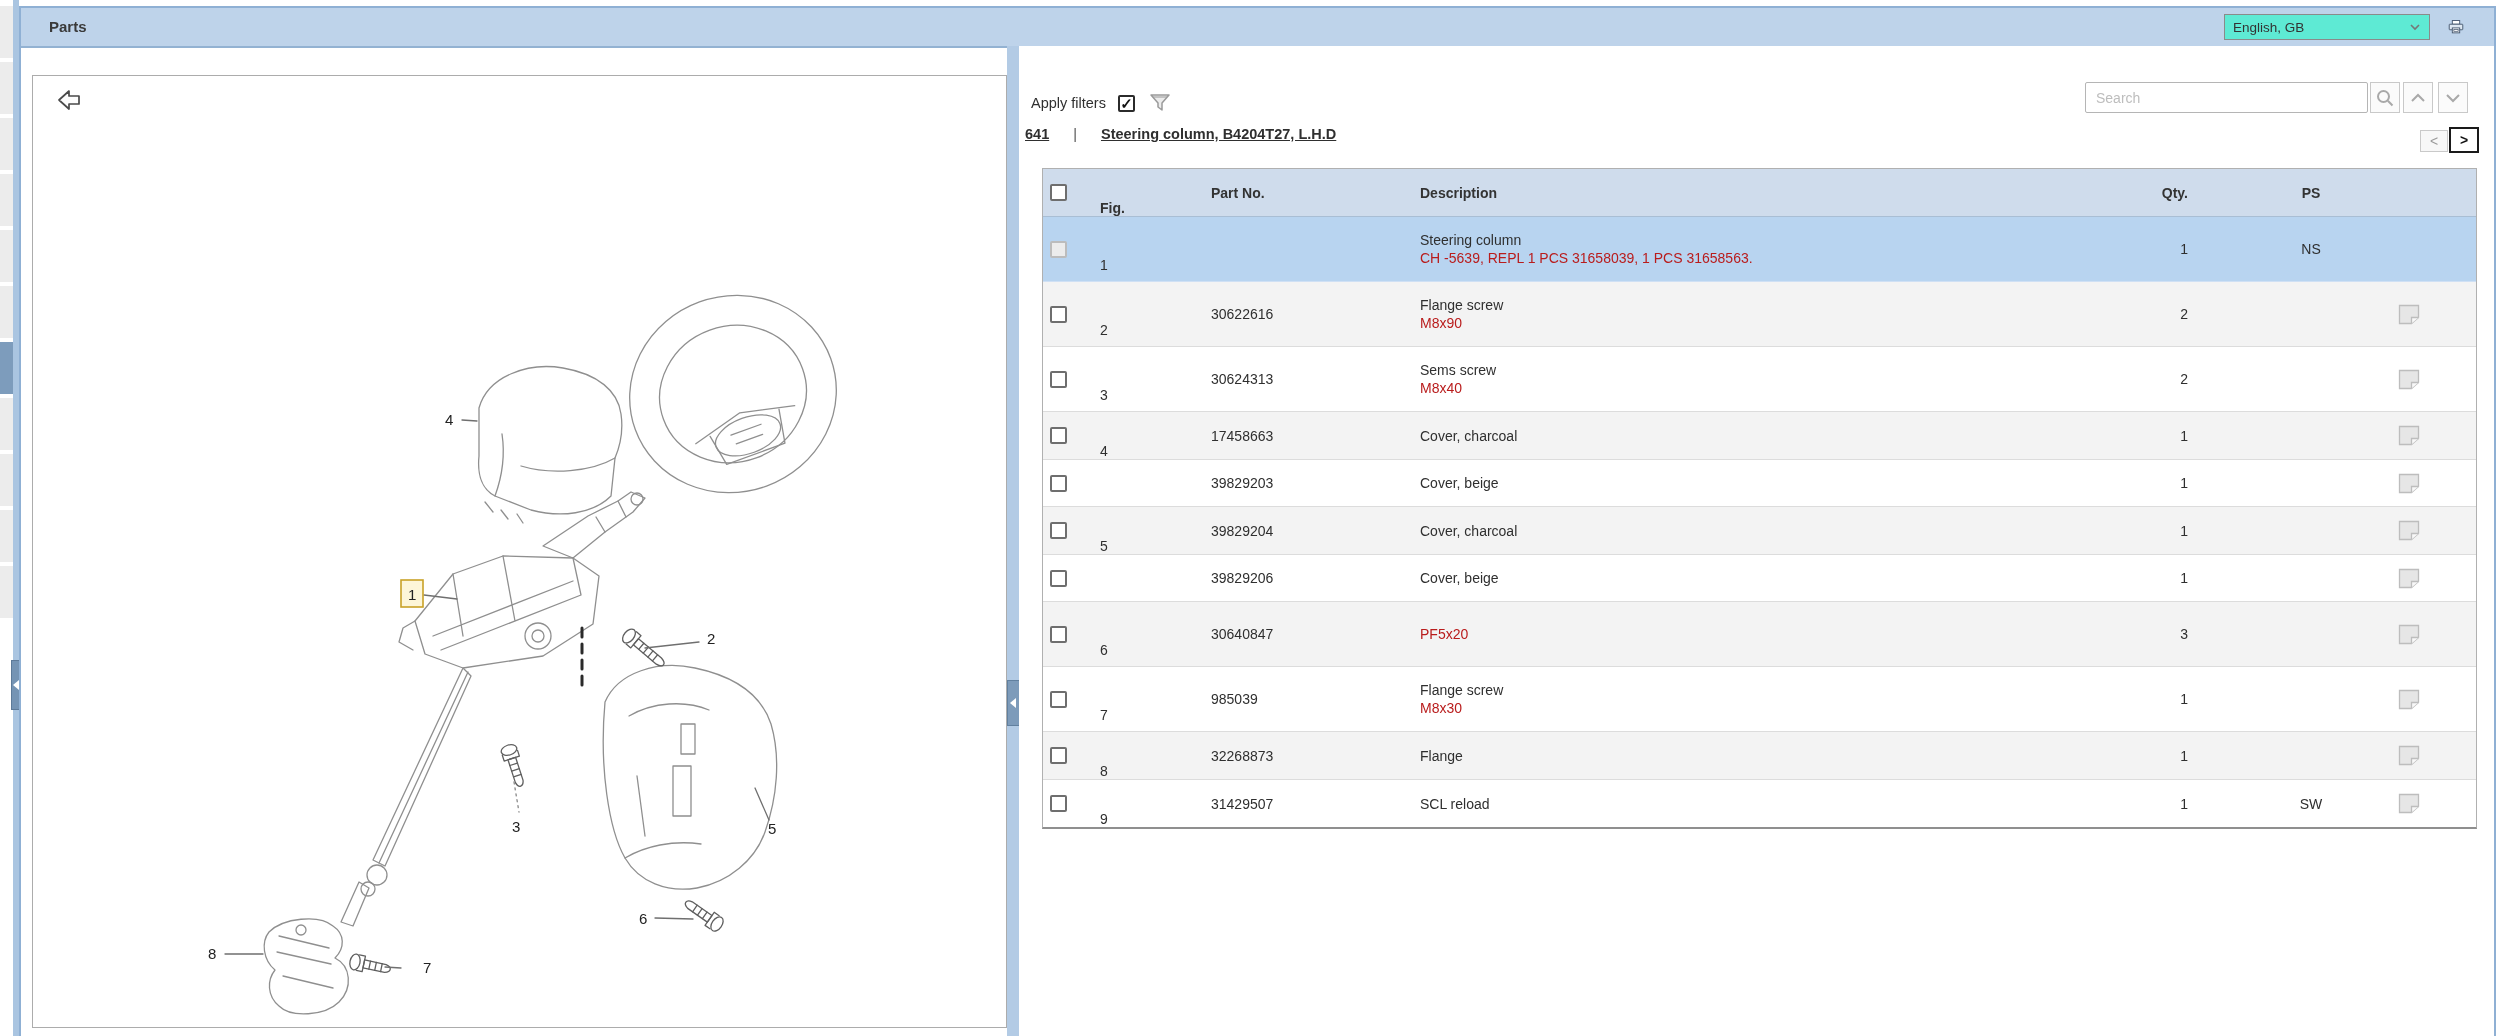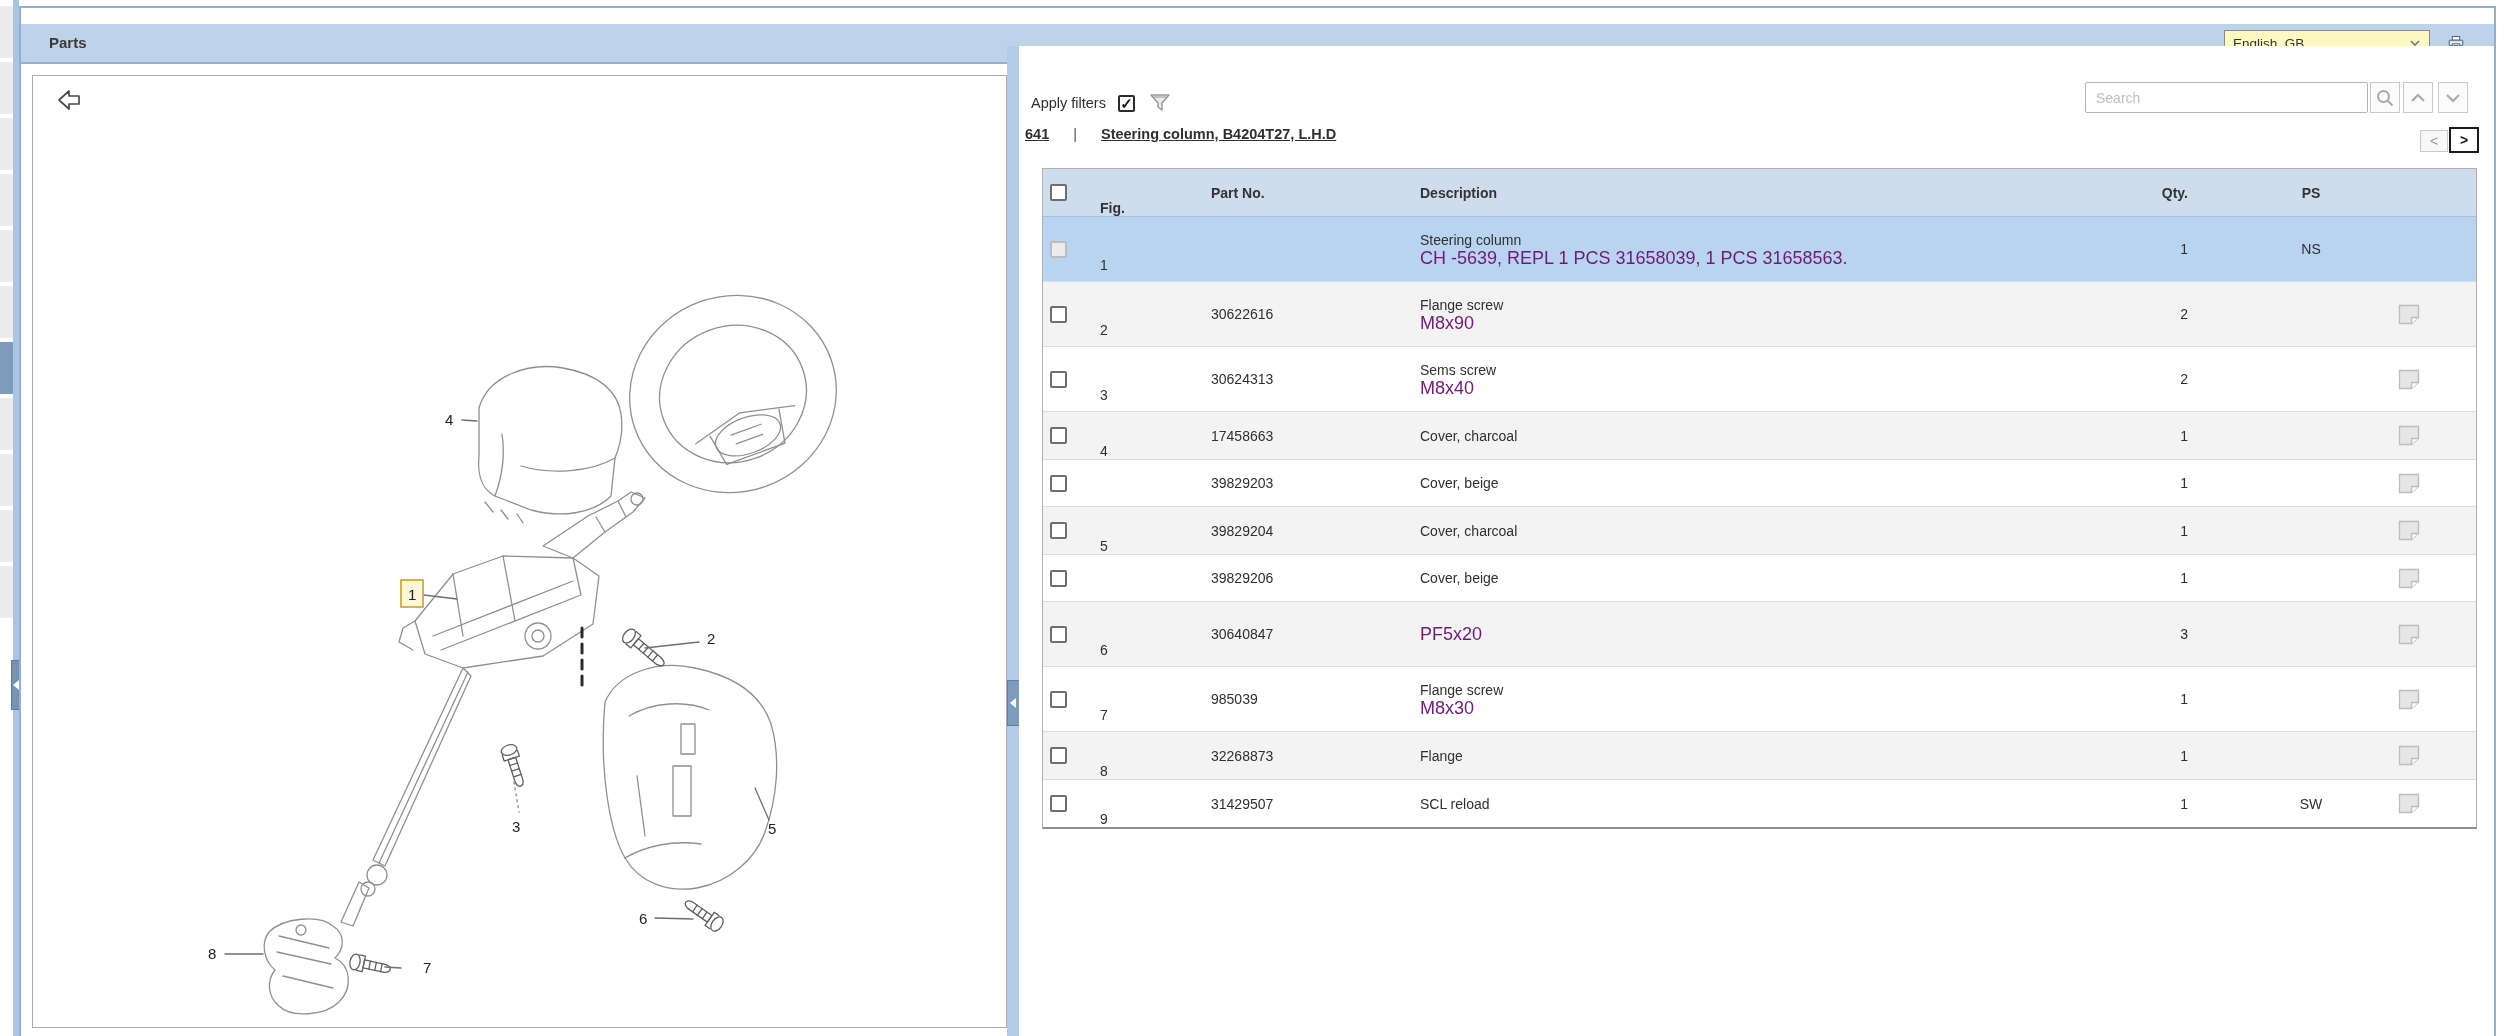--- a/index.html
+++ b/index.html
@@ -17,7 +17,7 @@
   
   .app-window{position:absolute;left:19px;top:6px;width:2473px;height:1028px;border:2px solid #8fb0d4;background:#fff;box-sizing:content-box;}
 
-  .titlebar{position:absolute;left:0;top:16px;width:100%;height:38px;background:#bed3ea;border-bottom:2px solid #93b2d2;}
+  .titlebar{position:absolute;left:0;top:0;width:100%;height:38px;background:#bed3ea;border-bottom:2px solid #93b2d2;}
   .titlebar .title{position:absolute;left:28px;top:0;line-height:38px;font-size:15px;font-weight:bold;color:#3a3a3a;}
   .lang-select{position:absolute;right:64px;top:6px;width:206px;height:26px;background:#fef9c3;border:1px solid #8a8a8a;box-sizing:border-box;display:flex;align-items:center;justify-content:space-between;padding:0 8px;font-size:13.5px;color:#333;cursor:default;}
   .print-btn{position:absolute;right:24px;top:5px;width:28px;height:27px;display:flex;align-items:center;justify-content:center;}

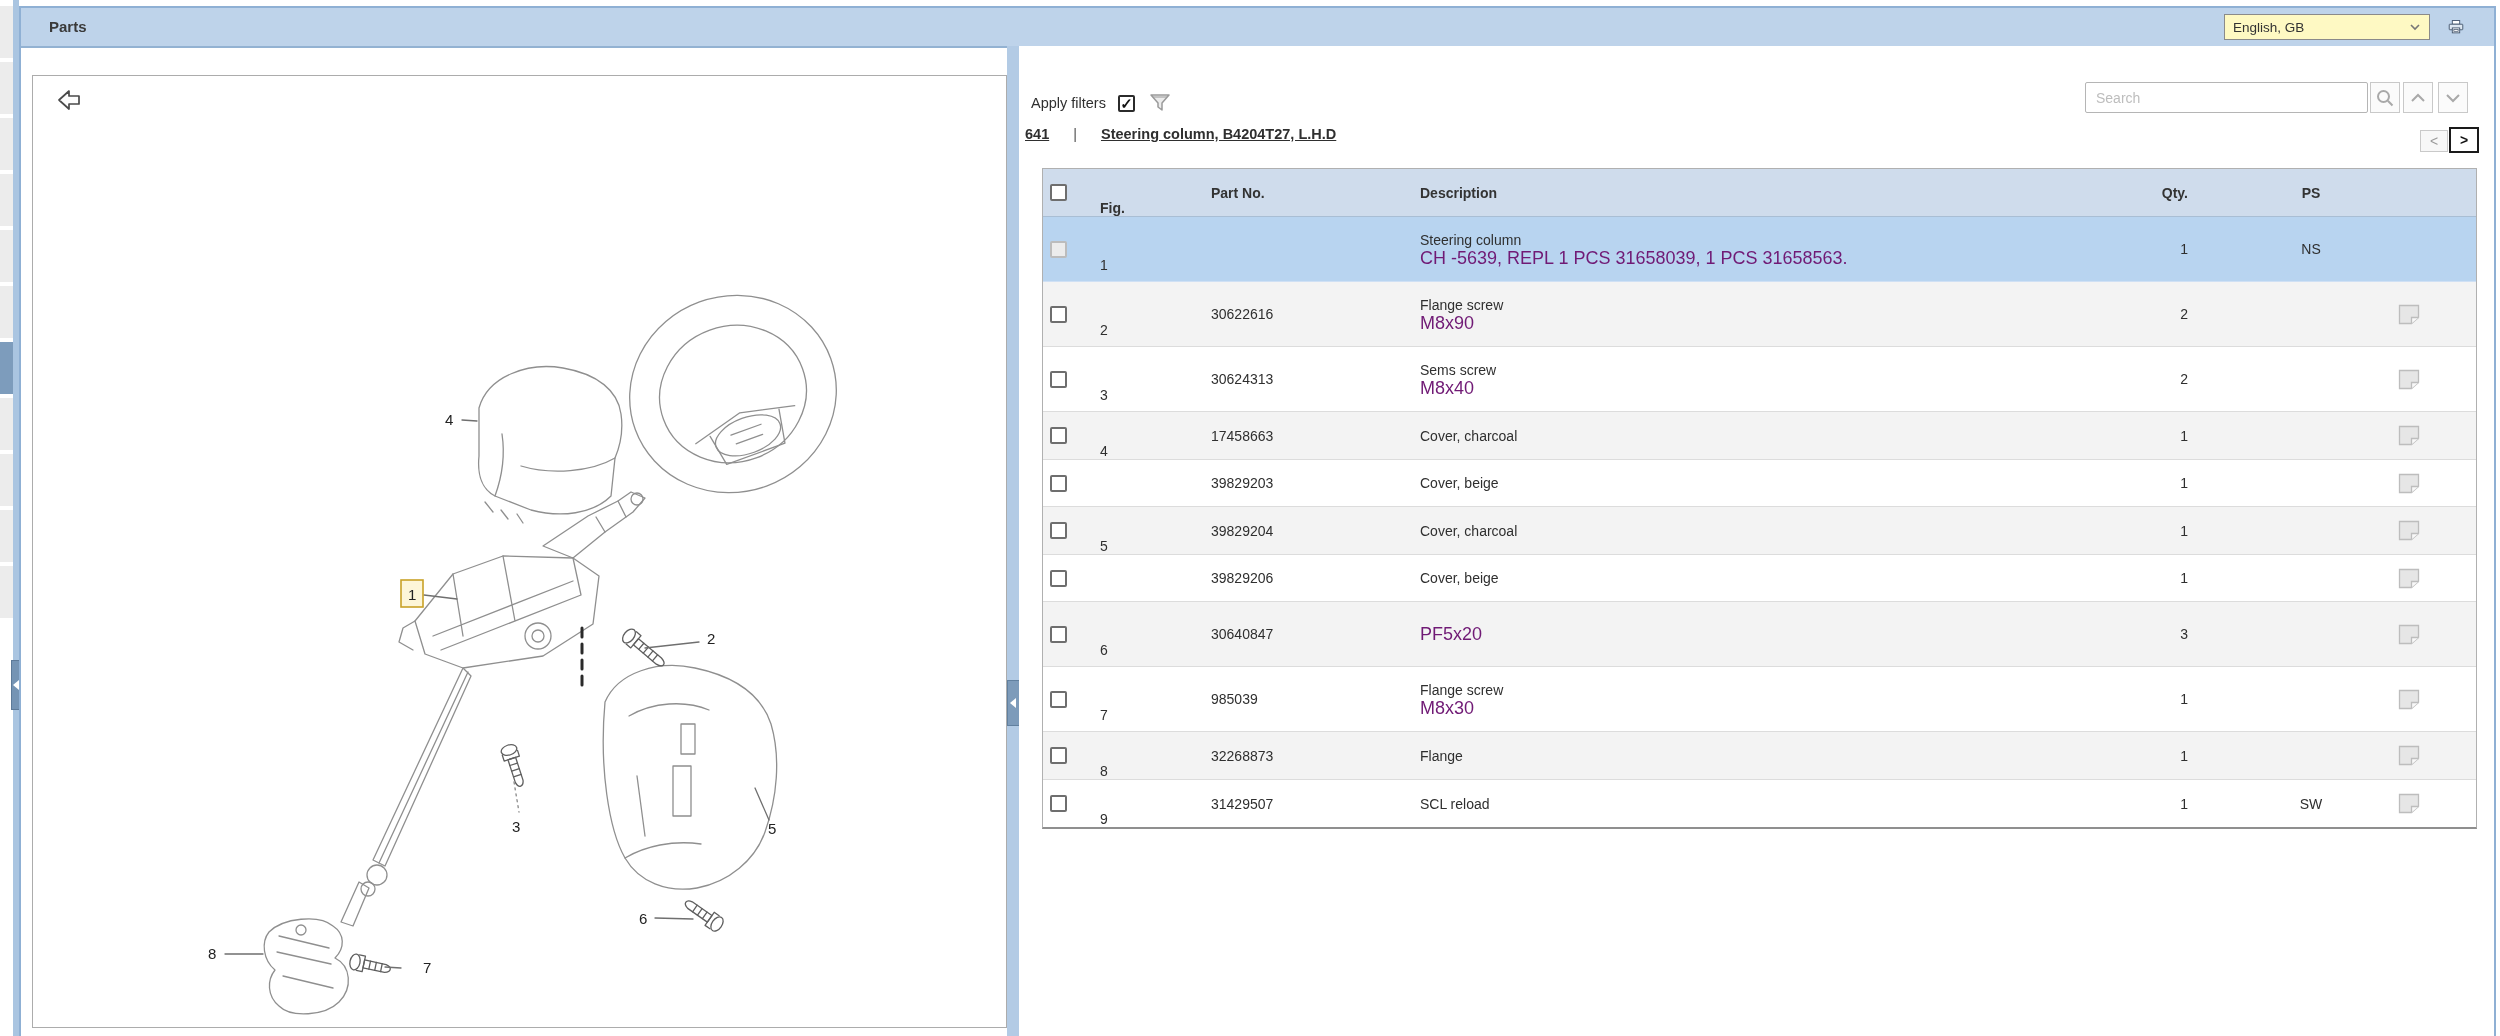--- a/index.html
+++ b/index.html
@@ -19,7 +19,7 @@
 
   .titlebar{position:absolute;left:0;top:0;width:100%;height:38px;background:#bed3ea;border-bottom:2px solid #93b2d2;}
   .titlebar .title{position:absolute;left:28px;top:0;line-height:38px;font-size:15px;font-weight:bold;color:#3a3a3a;}
-  .lang-select{position:absolute;right:64px;top:6px;width:206px;height:26px;background:#fef9c3;border:1px solid #8a8a8a;box-sizing:border-box;display:flex;align-items:center;justify-content:space-between;padding:0 8px;font-size:13.5px;color:#333;cursor:default;}
+  .lang-select{position:absolute;right:64px;top:6px;width:206px;height:26px;background:#5eead4;border:1px solid #8a8a8a;box-sizing:border-box;display:flex;align-items:center;justify-content:space-between;padding:0 8px;font-size:13.5px;color:#333;cursor:default;}
   .print-btn{position:absolute;right:24px;top:5px;width:28px;height:27px;display:flex;align-items:center;justify-content:center;}
 
   

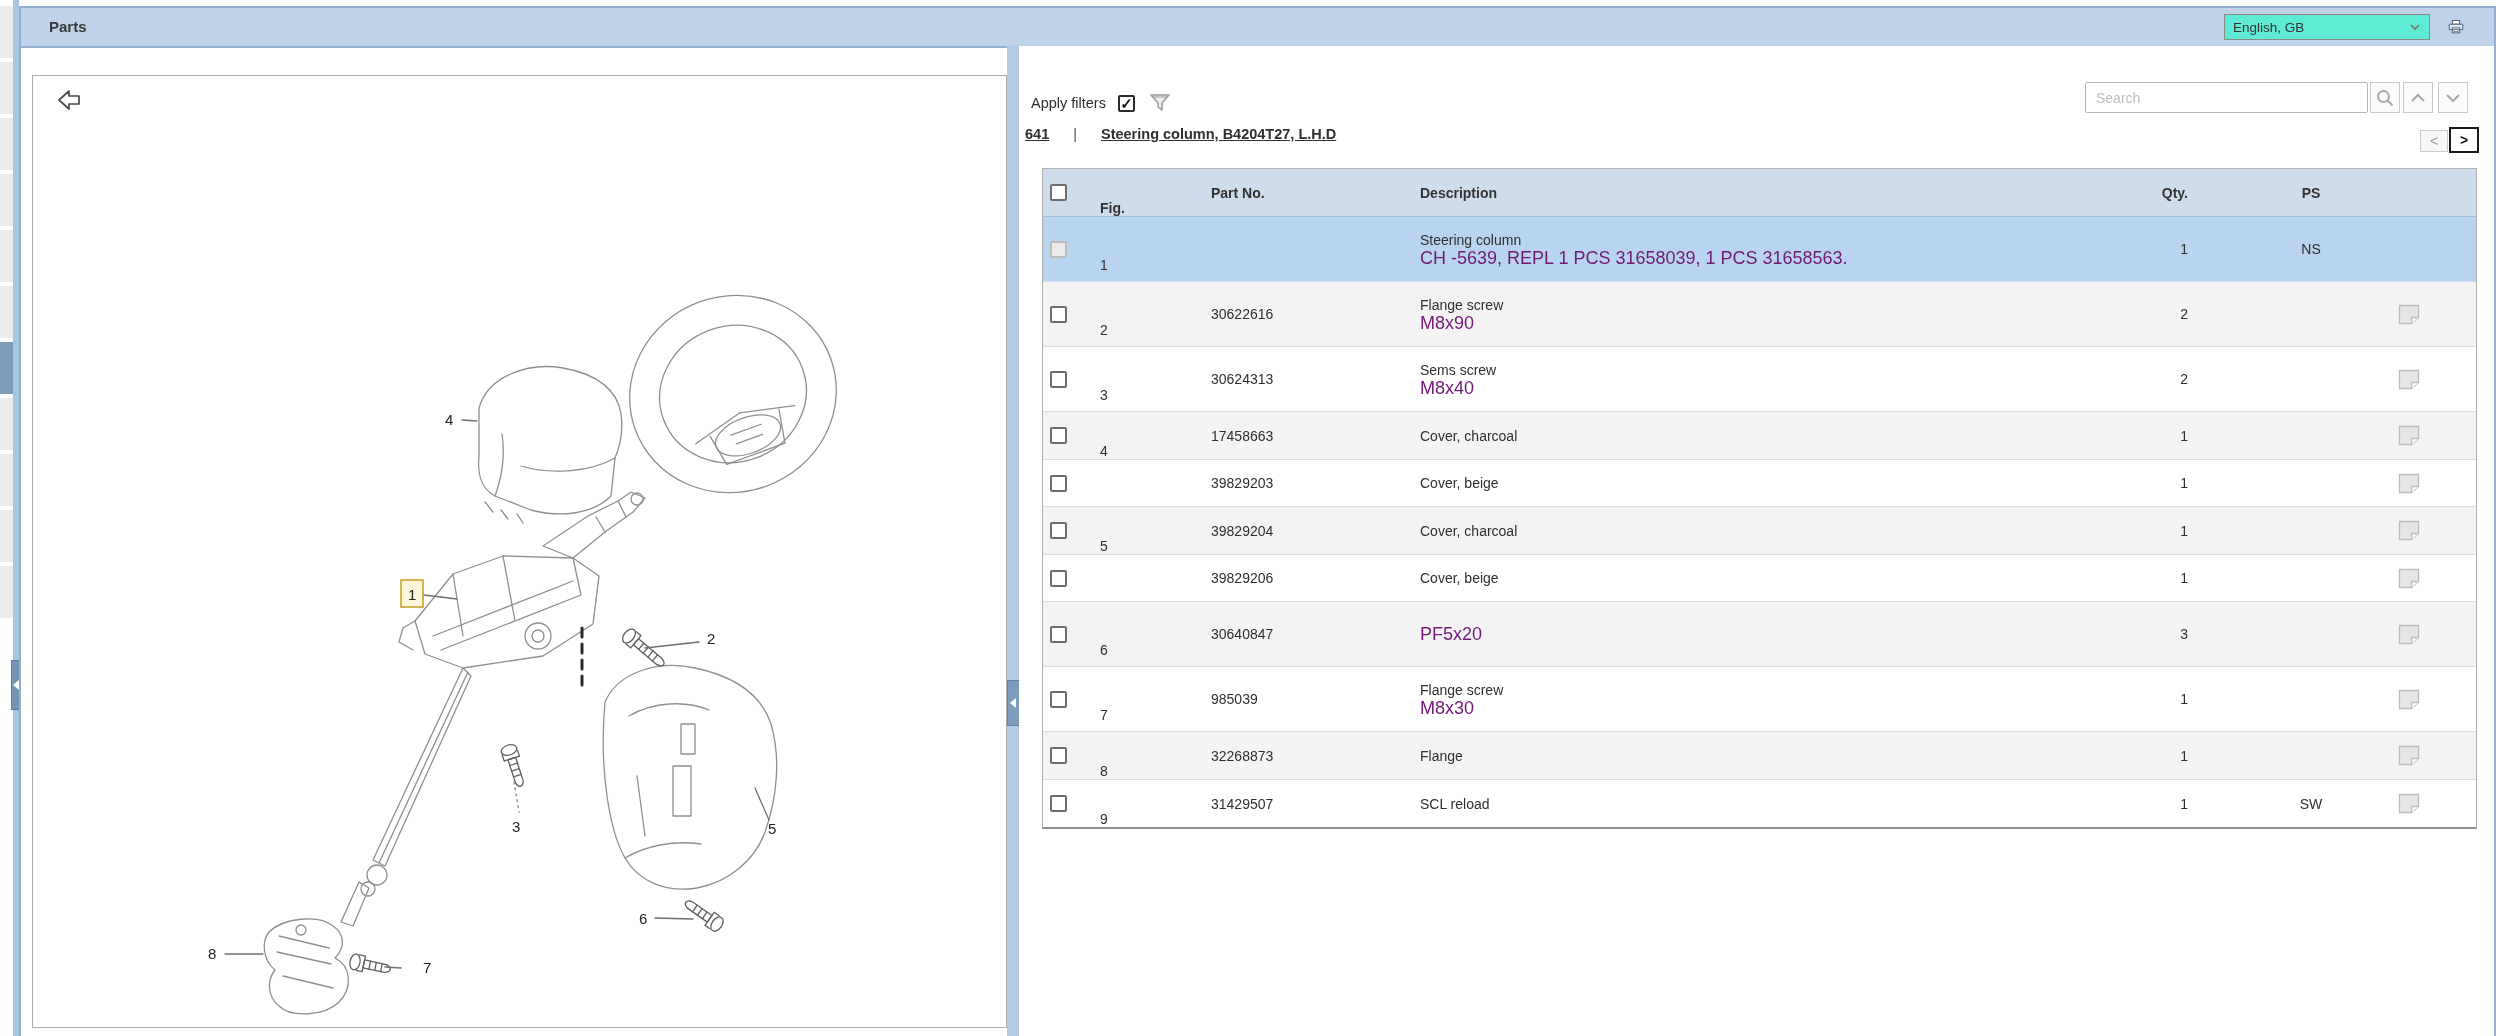--- a/index.html
+++ b/index.html
@@ -63,7 +63,7 @@
   .c-fig{padding-left:7px;margin-top:31px;}
   .c-part{padding-left:8px;}
   .c-desc{padding-left:7px;line-height:18px;}
-  .c-desc .sub{color:#701a75;font-size:18px;}
+  .c-desc .sub{color:#b91c1c;font-size:14px;}
   .c-qty{text-align:right;padding-right:8px;}
   .c-ps{text-align:center;padding-left:40px;}
   .c-note{padding-left:12px;}

